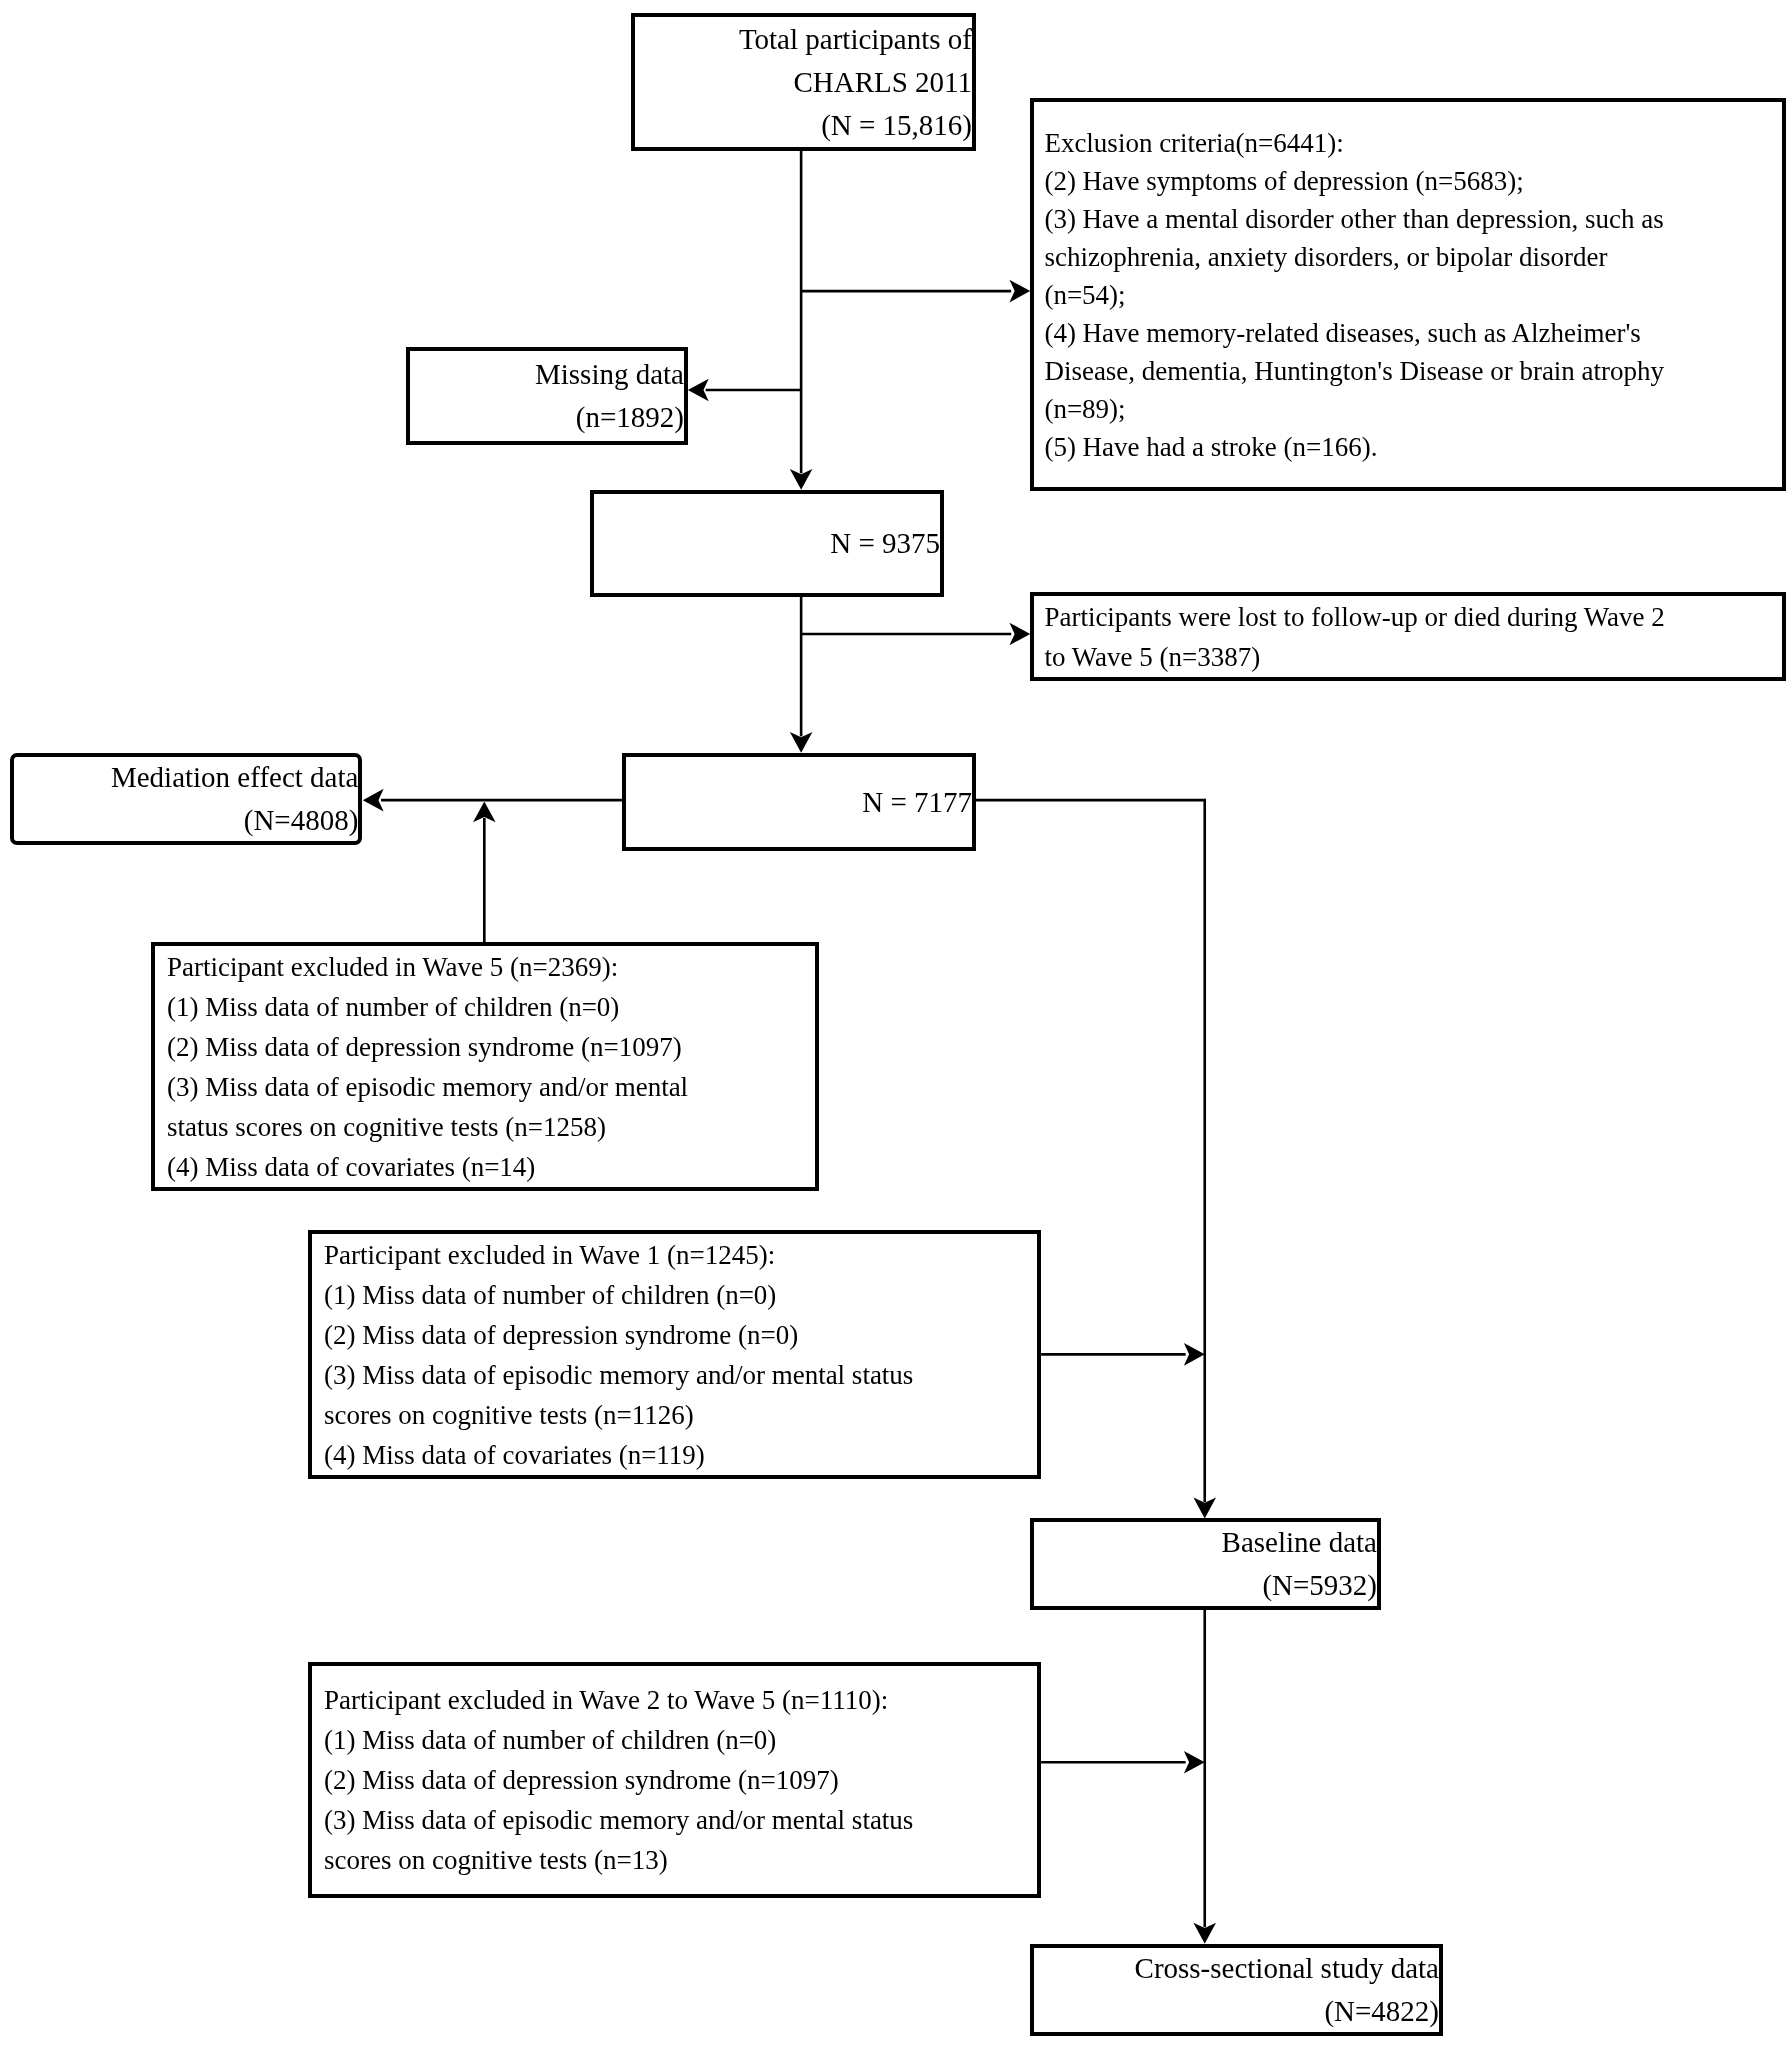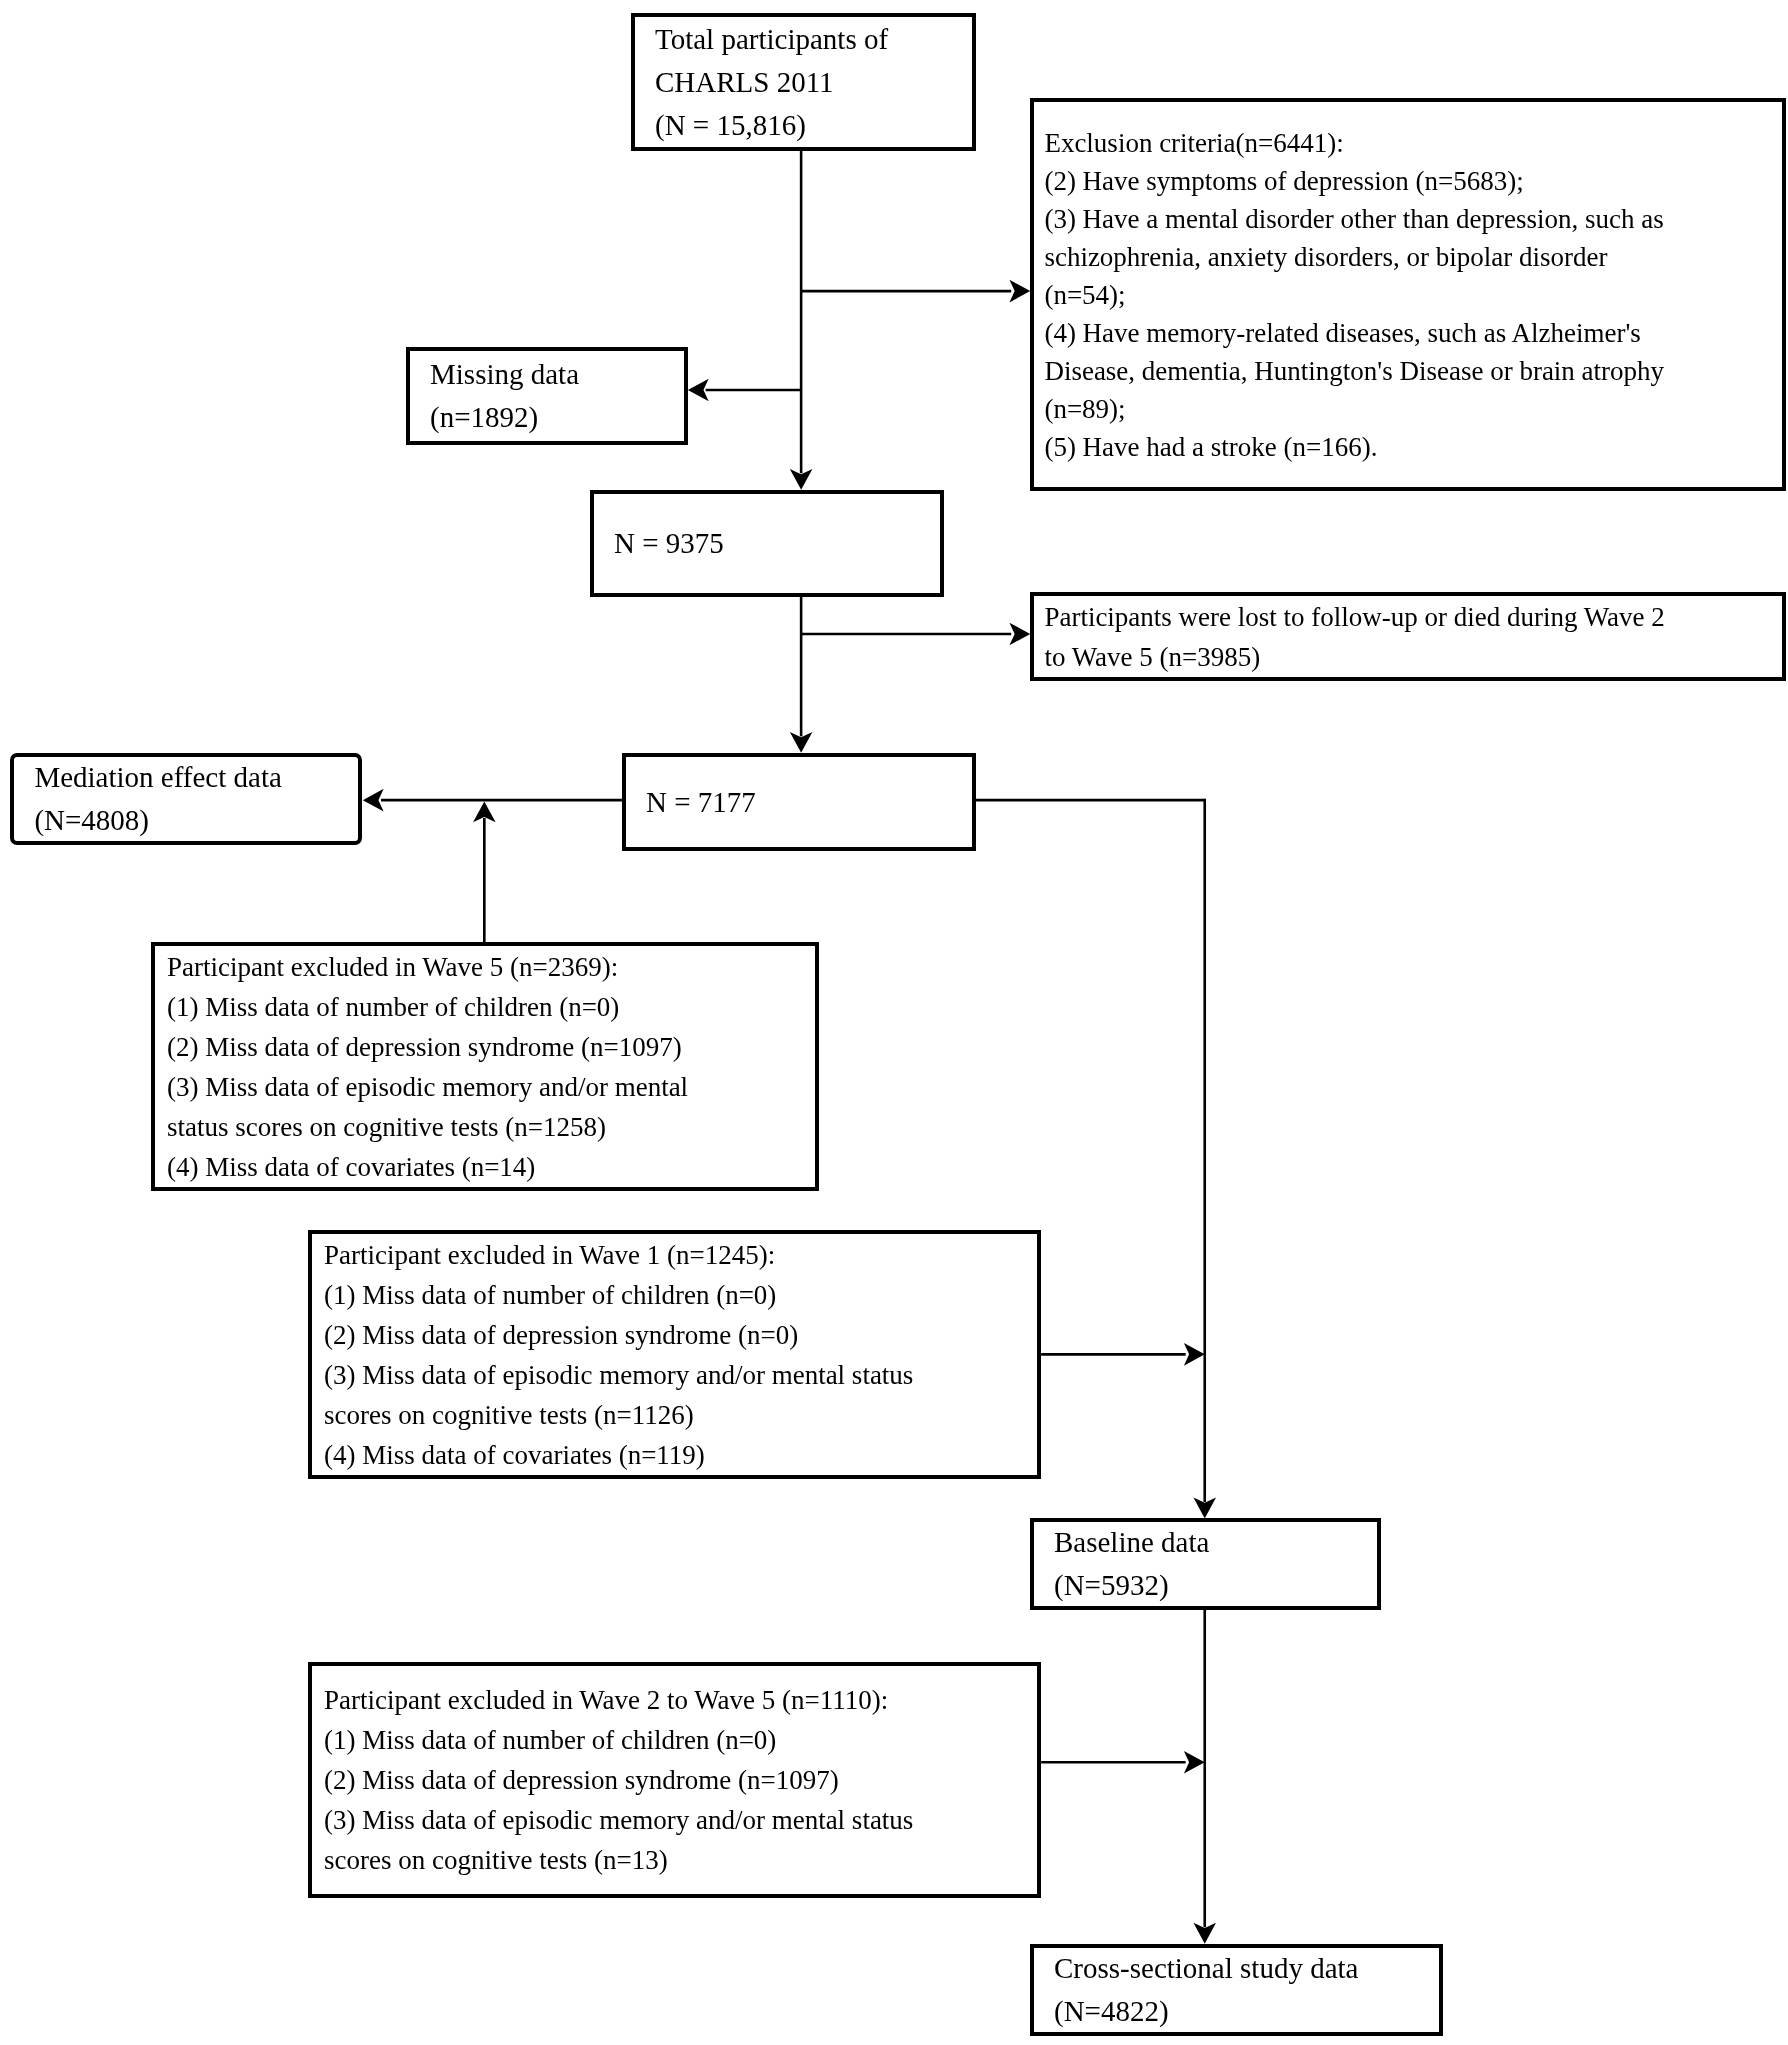--- a/index.html
+++ b/index.html
@@ -30,9 +30,8 @@
     justify-content: center;
   }
   .box-center {
-    align-items: flex-start;
+    align-items: flex-end;
     text-align: center;
-    padding-left: 20px;
   }
   .box-left {
     align-items: flex-start;

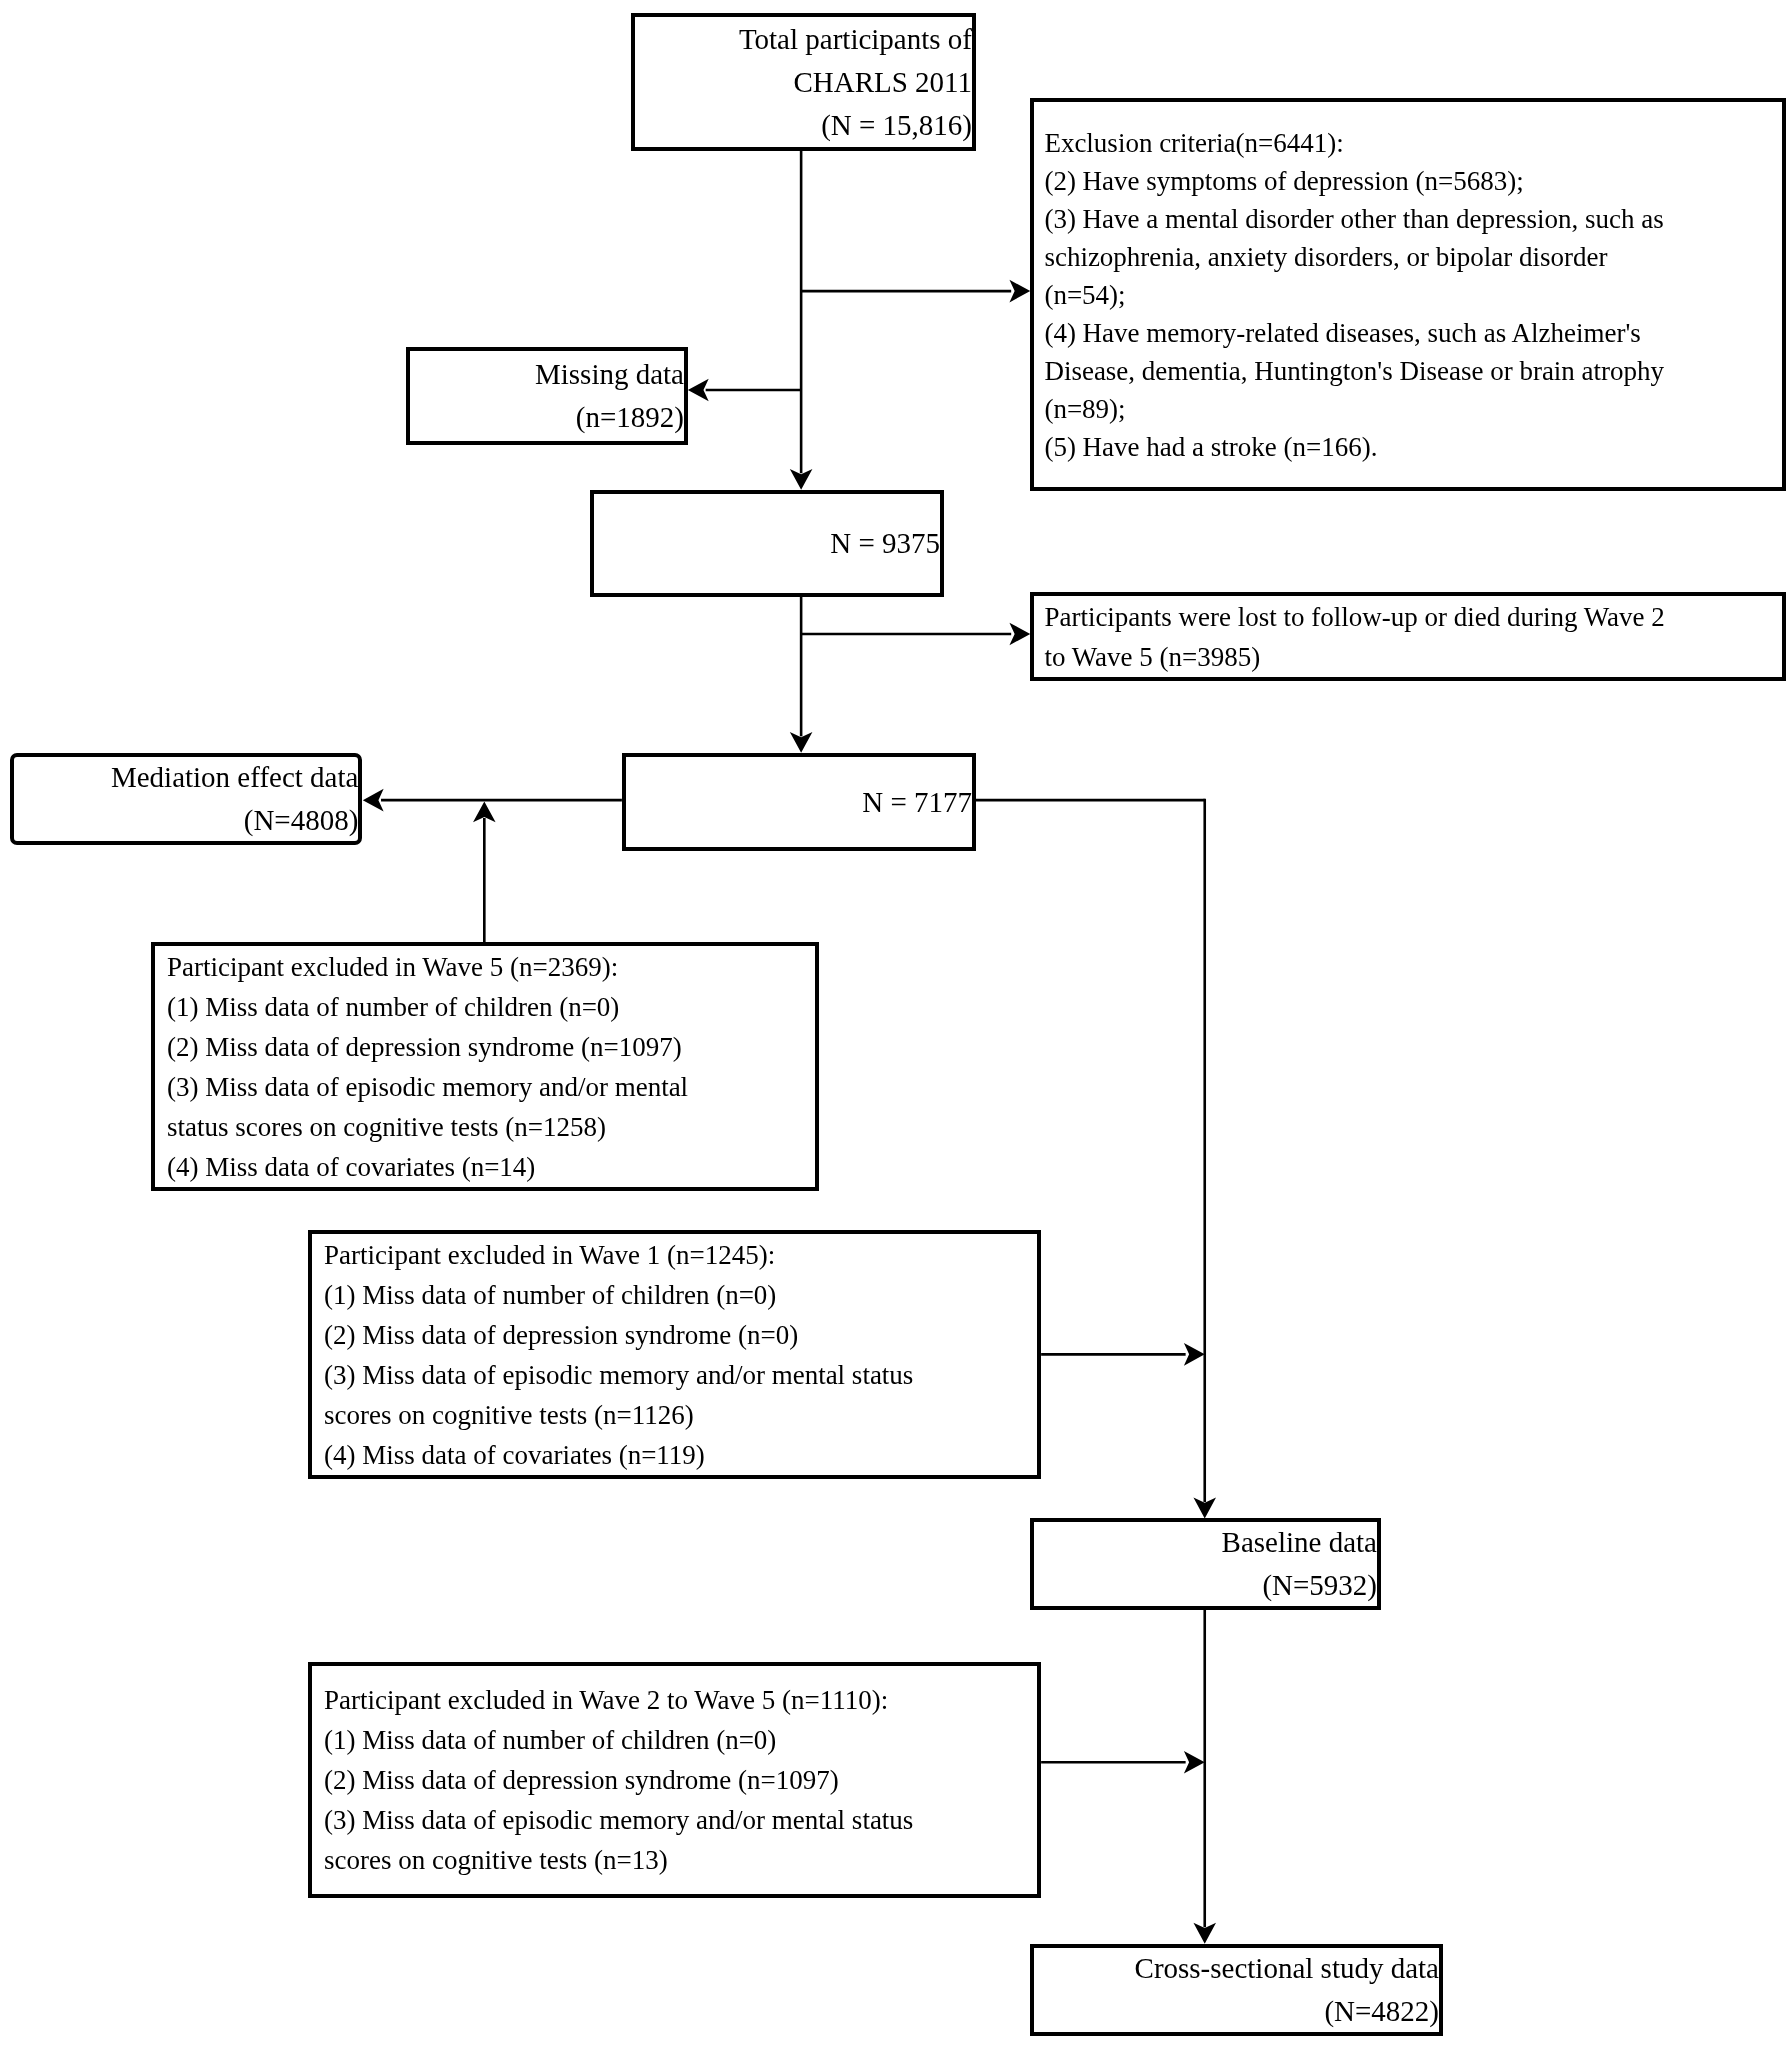--- a/index.html
+++ b/index.html
@@ -156,7 +156,7 @@
 
 <div class="box box-left" id="box-lost">
   <div class="line-p">Participants were lost to follow-up or died during Wave 2</div>
-  <div class="line-p">to Wave 5 (n=3985)</div>
+  <div class="line-p">to Wave 5 (n=3387)</div>
 </div>
 
 <div class="box box-center" id="box-mediation">

